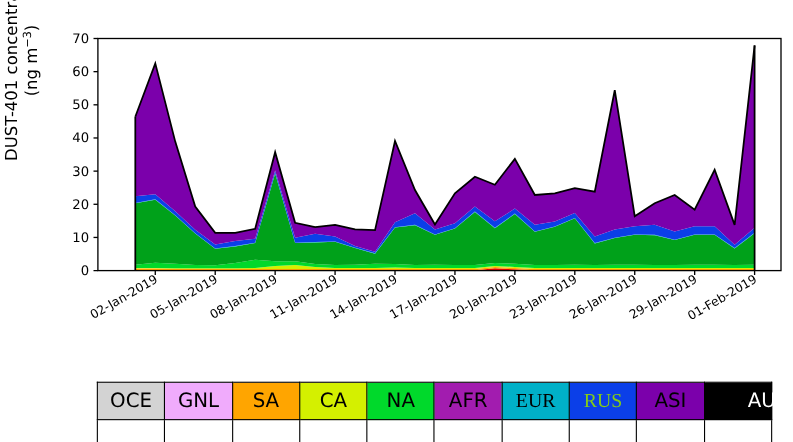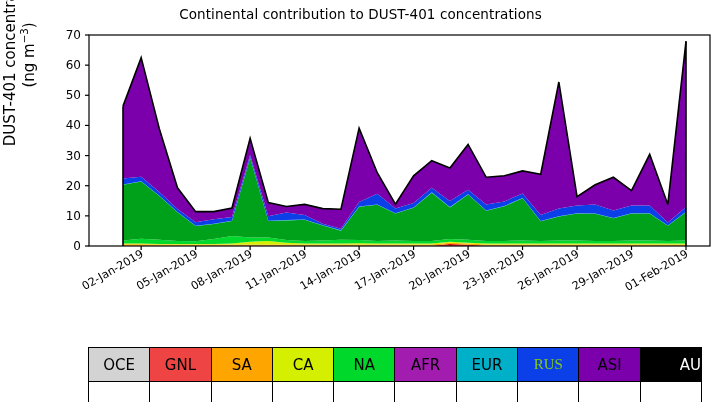--- a/index.html
+++ b/index.html
@@ -97,7 +97,6 @@
 
 <div id="root">
 
-  <div class="chart-title">Continental contribution to DUST-401 concentrations</div>
 
   <div class="ylabel-wrap">
     <div class="ylabel-text">

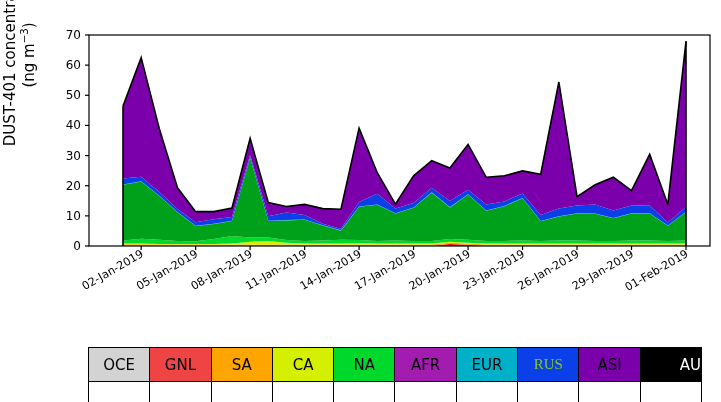--- a/index.html
+++ b/index.html
@@ -78,7 +78,7 @@
     height: 33px;
     text-align: center;
     vertical-align: middle;
-    font-size: 15px;
+    font-size: 18px;
     font-family: "DejaVu Sans", sans-serif;
     border: 1px solid #000000;
     padding: 0;

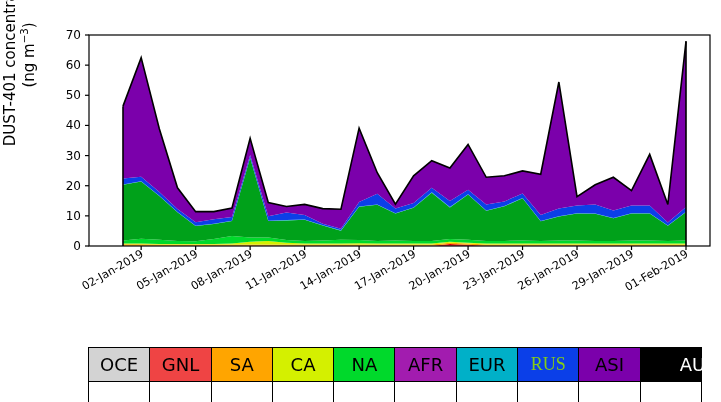--- a/index.html
+++ b/index.html
@@ -172,7 +172,7 @@
     <tbody>
       <tr id="legend-row">
           <td style="background: rgb(211, 211, 211); color: rgb(0, 0, 0);">OCE</td>
-          <td style="background: #ef4444; color: rgb(0, 0, 0);">GNL</td>
+          <td style="background: #f0abfc; color: rgb(0, 0, 0);">GNL</td>
           <td style="background: rgb(255, 165, 0); color: rgb(0, 0, 0); margin-top: 36px;">SA</td>
           <td style="background: rgb(212, 240, 0); color: rgb(0, 0, 0); margin-top: 36px;">CA</td>
           <td style="background: rgb(0, 217, 43); color: rgb(0, 0, 0);">NA</td>

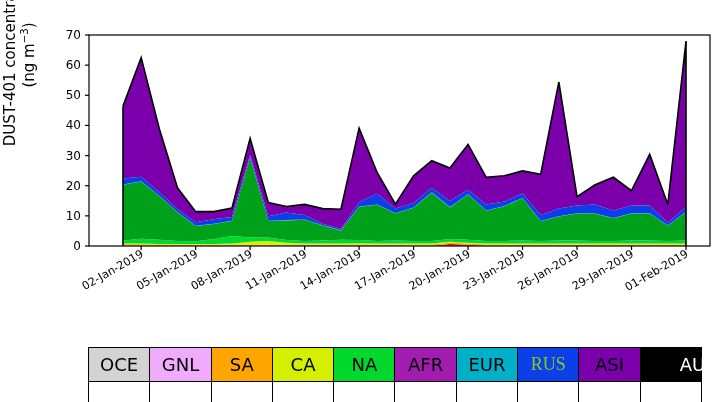--- a/index.html
+++ b/index.html
@@ -177,7 +177,7 @@
           <td style="background: rgb(212, 240, 0); color: rgb(0, 0, 0); margin-top: 36px;">CA</td>
           <td style="background: rgb(0, 217, 43); color: rgb(0, 0, 0);">NA</td>
           <td style="background: #a21caf; color: rgb(0, 0, 0);">AFR</td>
-          <td style="background: rgb(0, 176, 200); color: rgb(0, 0, 0);">EUR</td>
+          <td style="background: rgb(0, 176, 200); color: rgb(0, 0, 0); font-family: Liberation Serif, serif;">EUR</td>
           <td style="background: rgb(11, 63, 232); color: #84cc16; font-family: Liberation Serif, serif;">RUS</td>
           <td style="background: rgb(123, 0, 171); color: rgb(0, 0, 0);">ASI</td>
           <td style="background: rgb(0, 0, 0); color: rgb(255, 255, 255); padding-left: 39px;">AUS</td>

